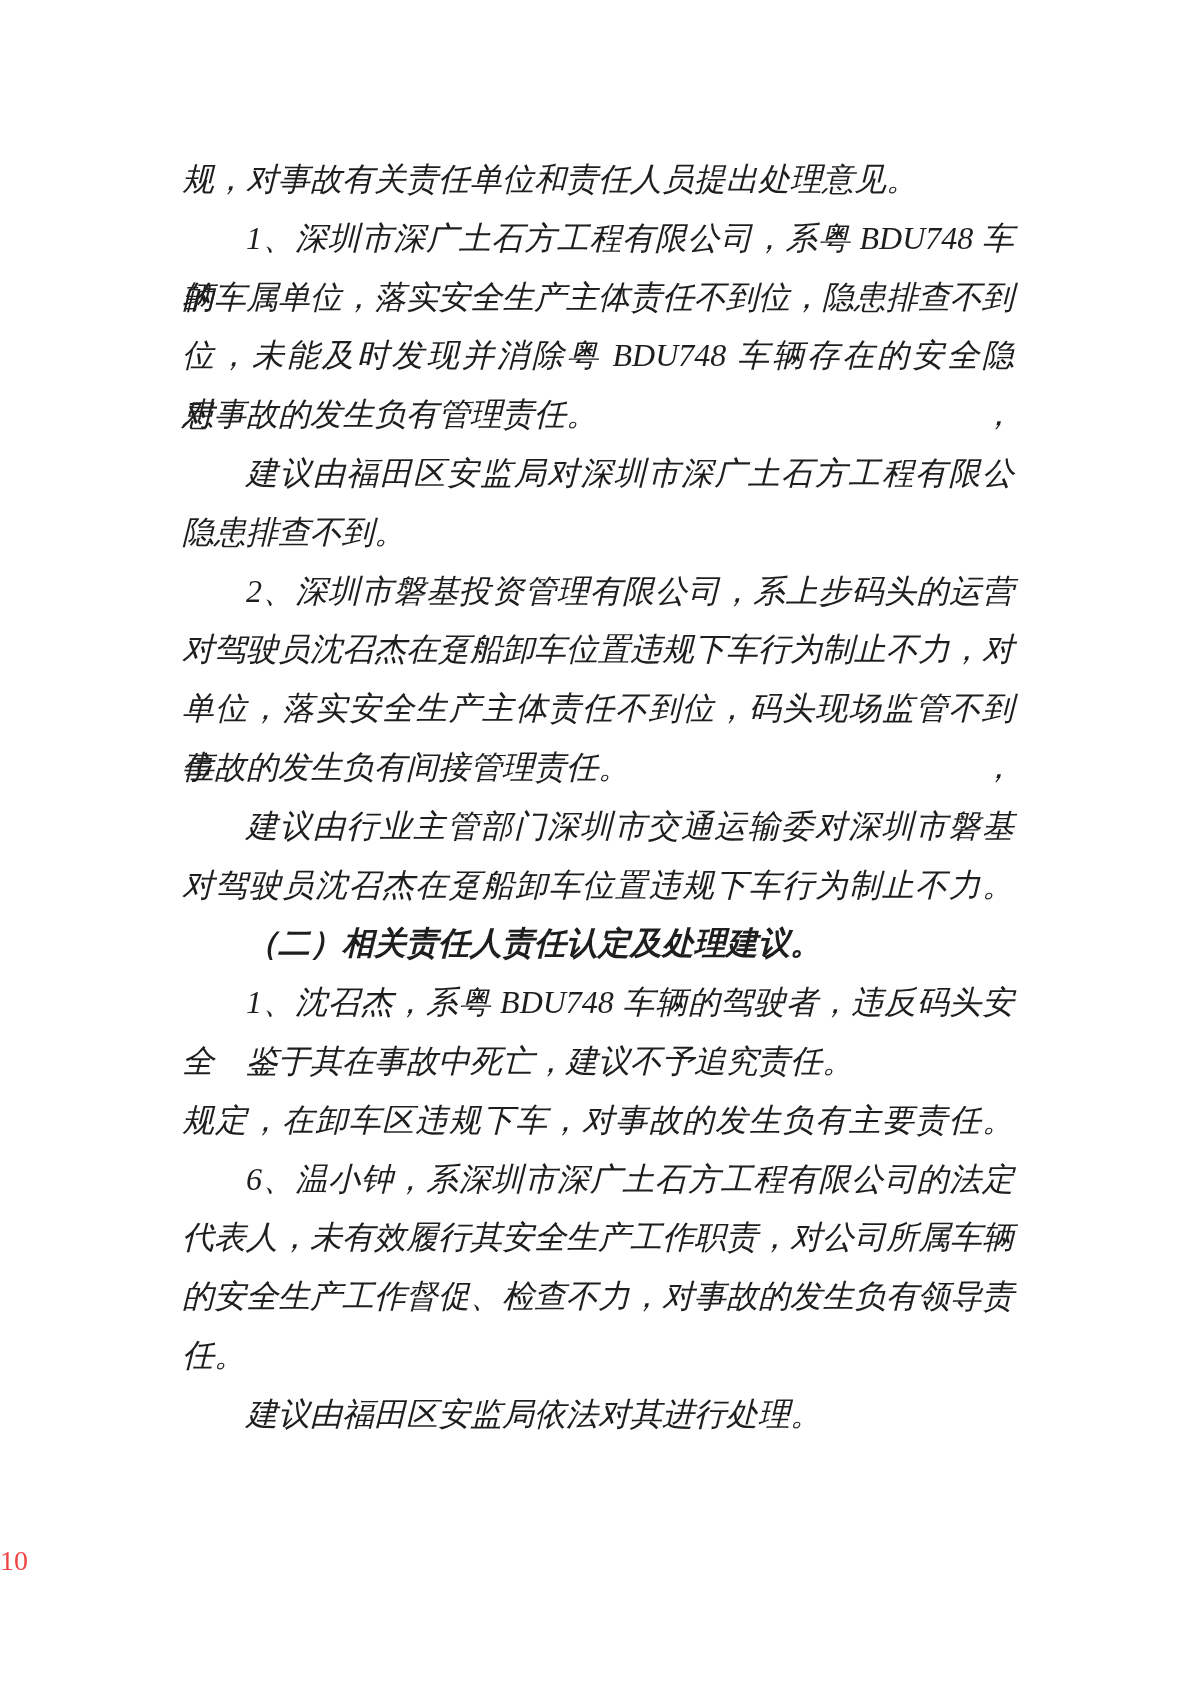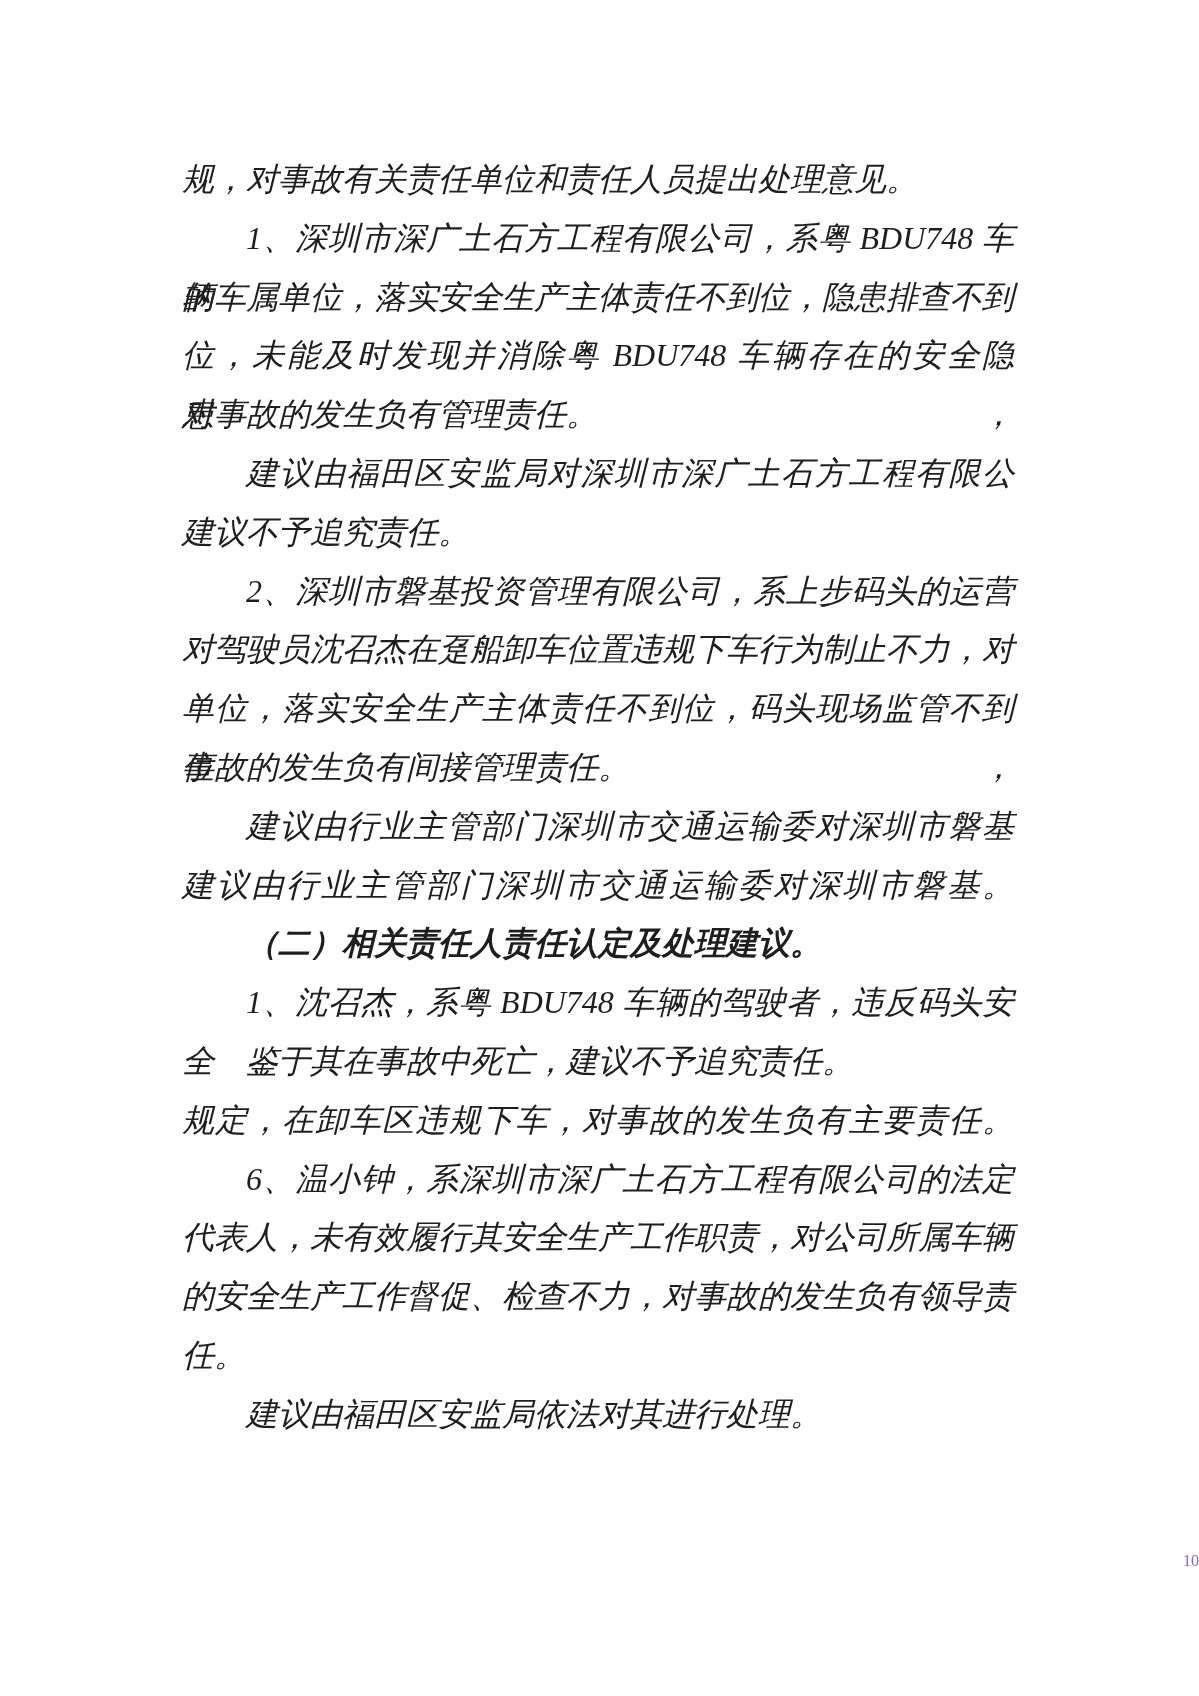--- a/index.html
+++ b/index.html
@@ -62,7 +62,7 @@
       <div class="line justify">位，未能及时发现并消除粤 BDU748 车辆存在的安全隐患，</div>
       <div class="line">对事故的发生负有管理责任。</div>
       <div class="line indent justify">建议由福田区安监局对深圳市深广土石方工程有限公</div>
-      <div class="line">建议不予追究责任。</div>
+      <div class="line">隐患排查不到。</div>
       <div class="line indent justify">2、深圳市磐基投资管理有限公司，系上步码头的运营</div>
       <div class="line justify">对驾驶员沈召杰在趸船卸车位置违规下车行为制止不力，对</div>
       <div class="line justify">单位，落实安全生产主体责任不到位，码头现场监管不到位，</div>

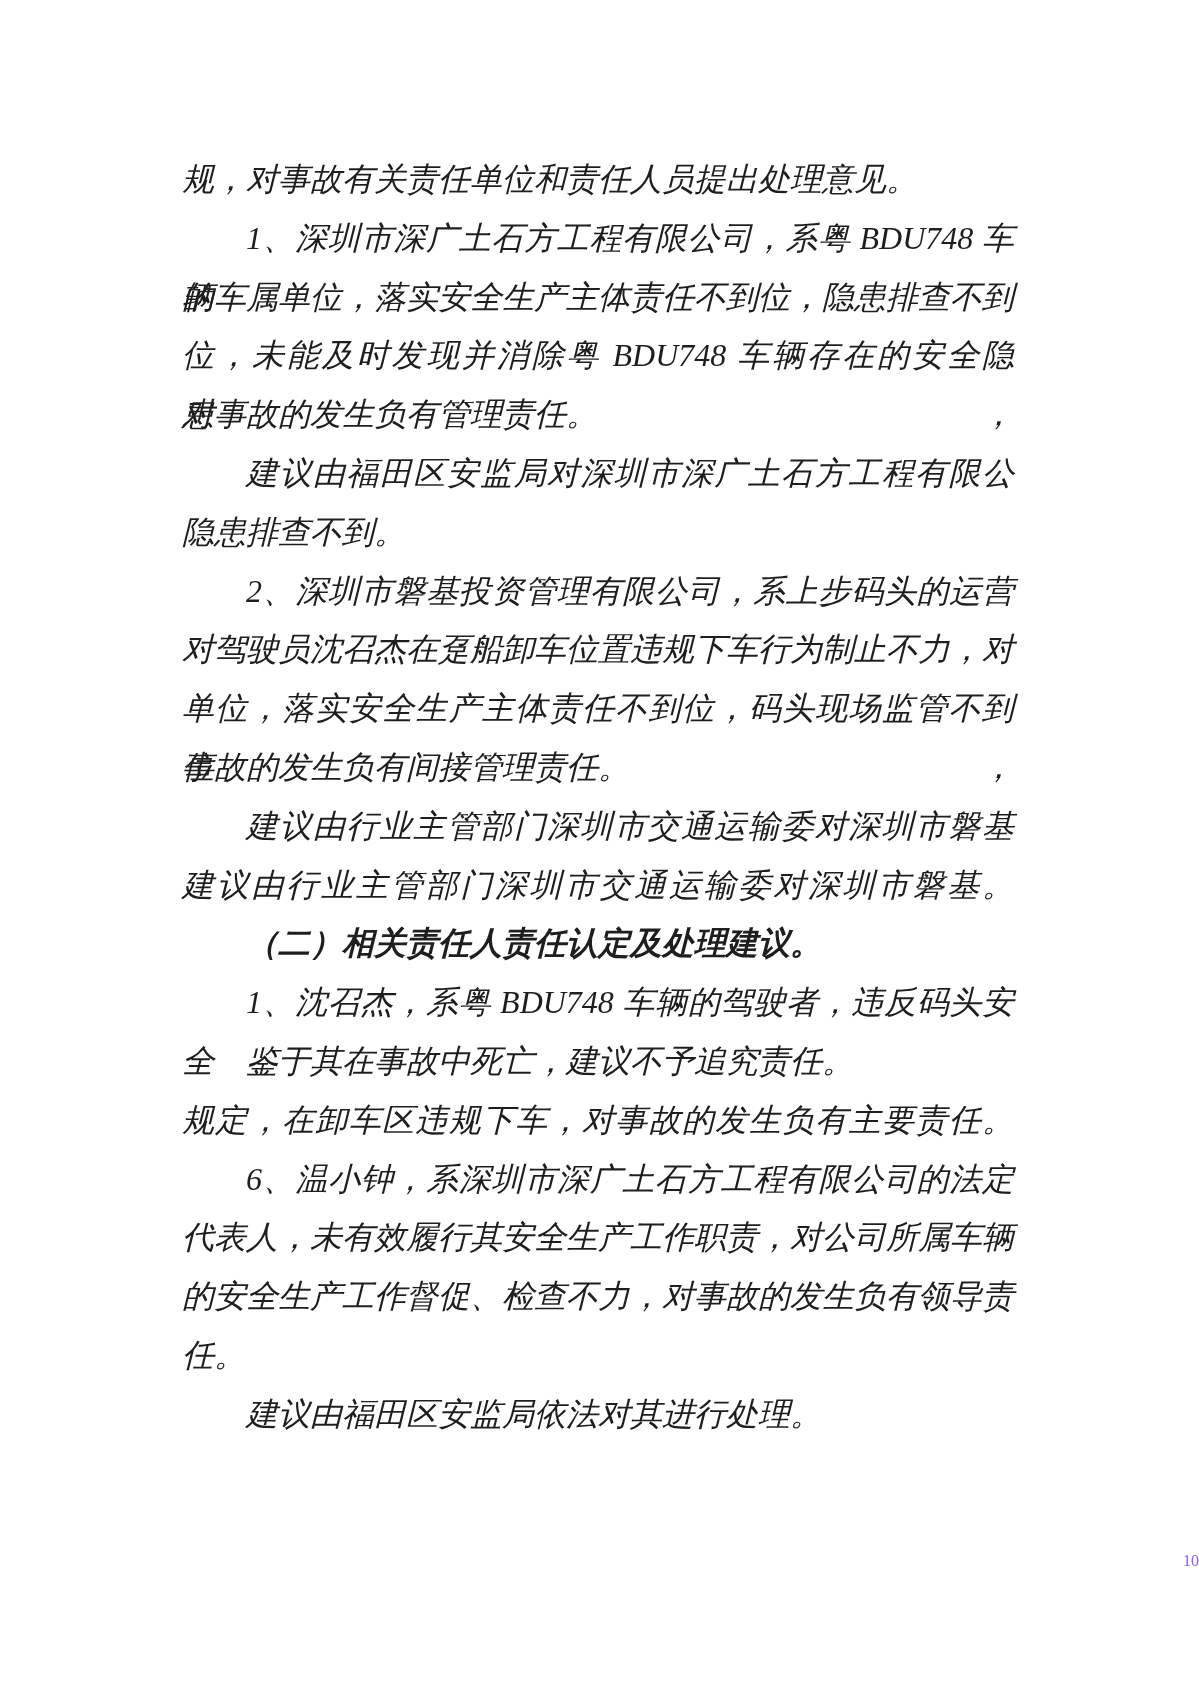--- a/index.html
+++ b/index.html
@@ -68,7 +68,7 @@
       <div class="line justify">单位，落实安全生产主体责任不到位，码头现场监管不到位，</div>
       <div class="line">事故的发生负有间接管理责任。</div>
       <div class="line indent justify">建议由行业主管部门深圳市交通运输委对深圳市磐基</div>
-      <div class="line justify">建议由行业主管部门深圳市交通运输委对深圳市磐基。</div>
+      <div class="line justify">对驾驶员沈召杰在趸船卸车位置违规下车行为制止不力。</div>
       <div class="line indent bold">（二）相关责任人责任认定及处理建议。</div>
       <div class="line indent justify">1、沈召杰，系粤 BDU748 车辆的驾驶者，违反码头安全</div>
       <div class="line indent">鉴于其在事故中死亡，建议不予追究责任。</div>

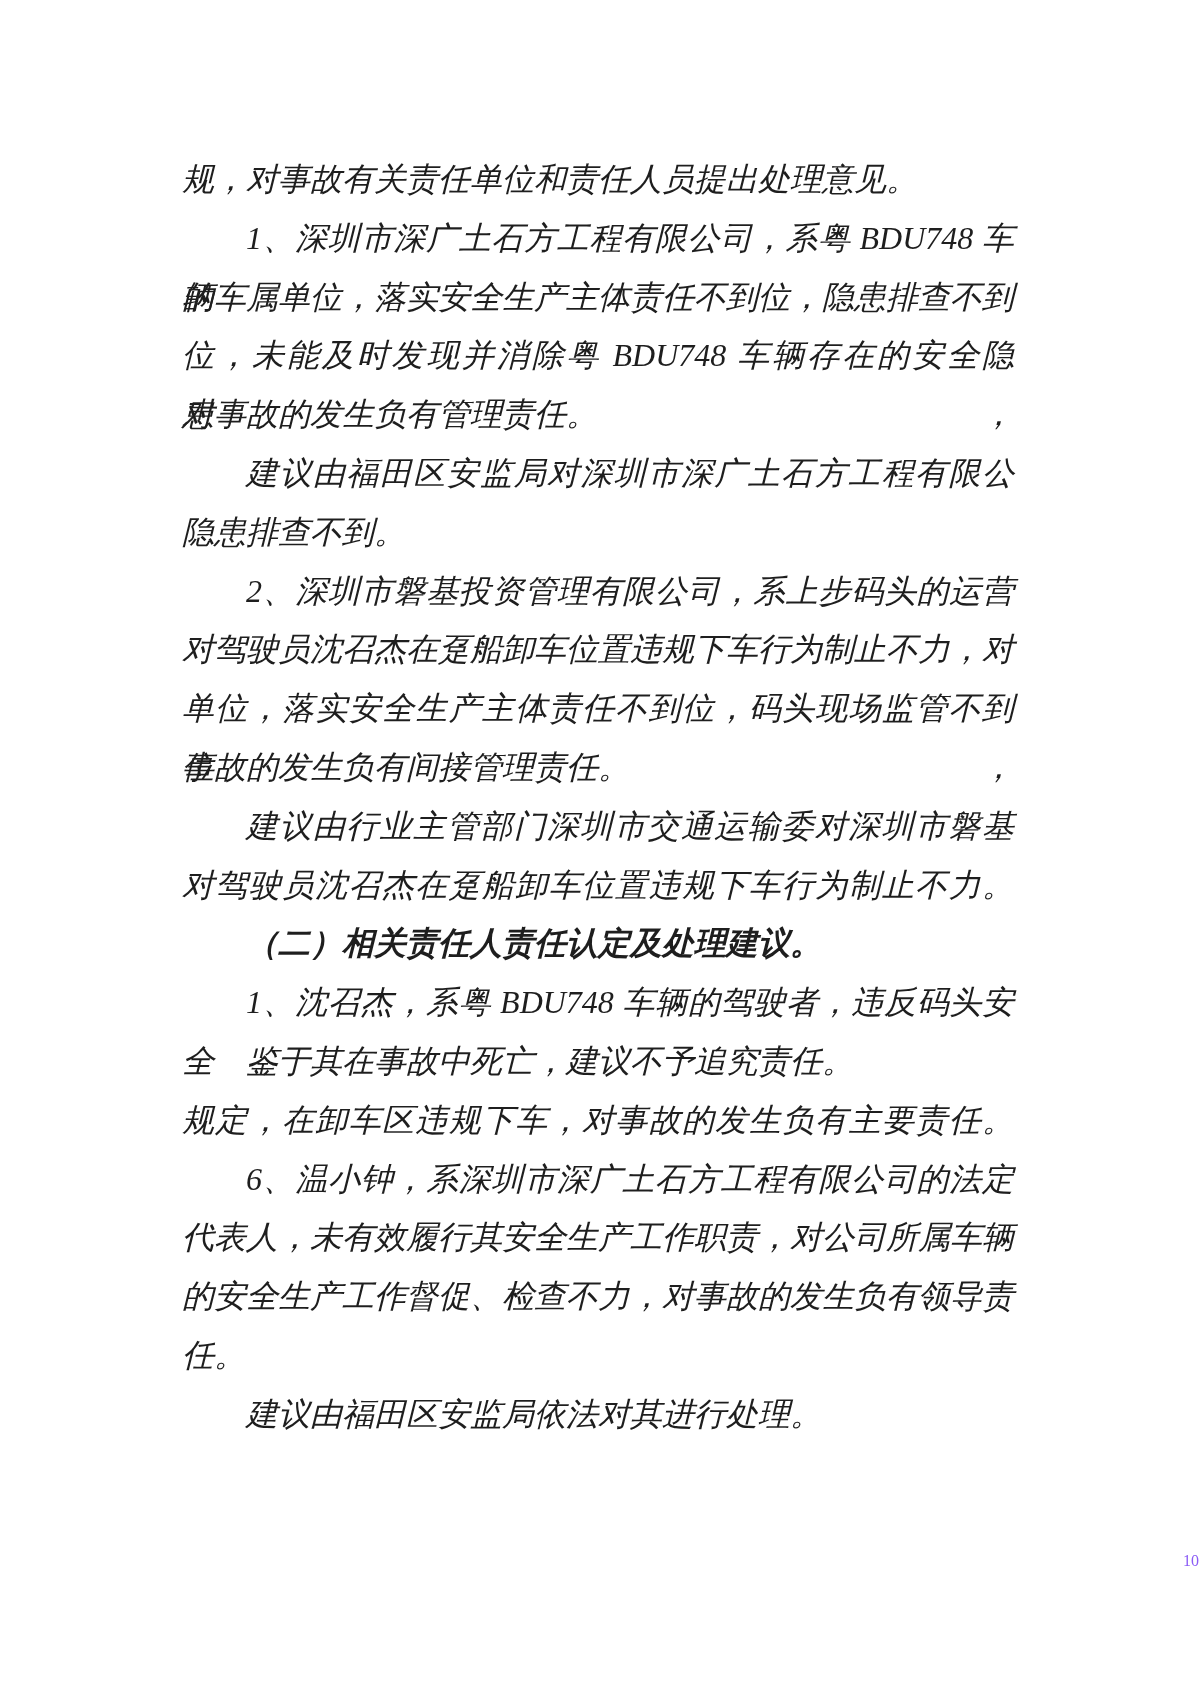--- a/index.html
+++ b/index.html
@@ -45,10 +45,10 @@
     left: 0;
     top: 1545px;
     width: 100%;
-    text-align: right;
-    font-size: 16px;
+    text-align: left;
+    font-size: 28px;
     line-height: 32px;
-    color: #8b5cf6;
+    color: #ef4444;
   }
 </style>
 </head>

